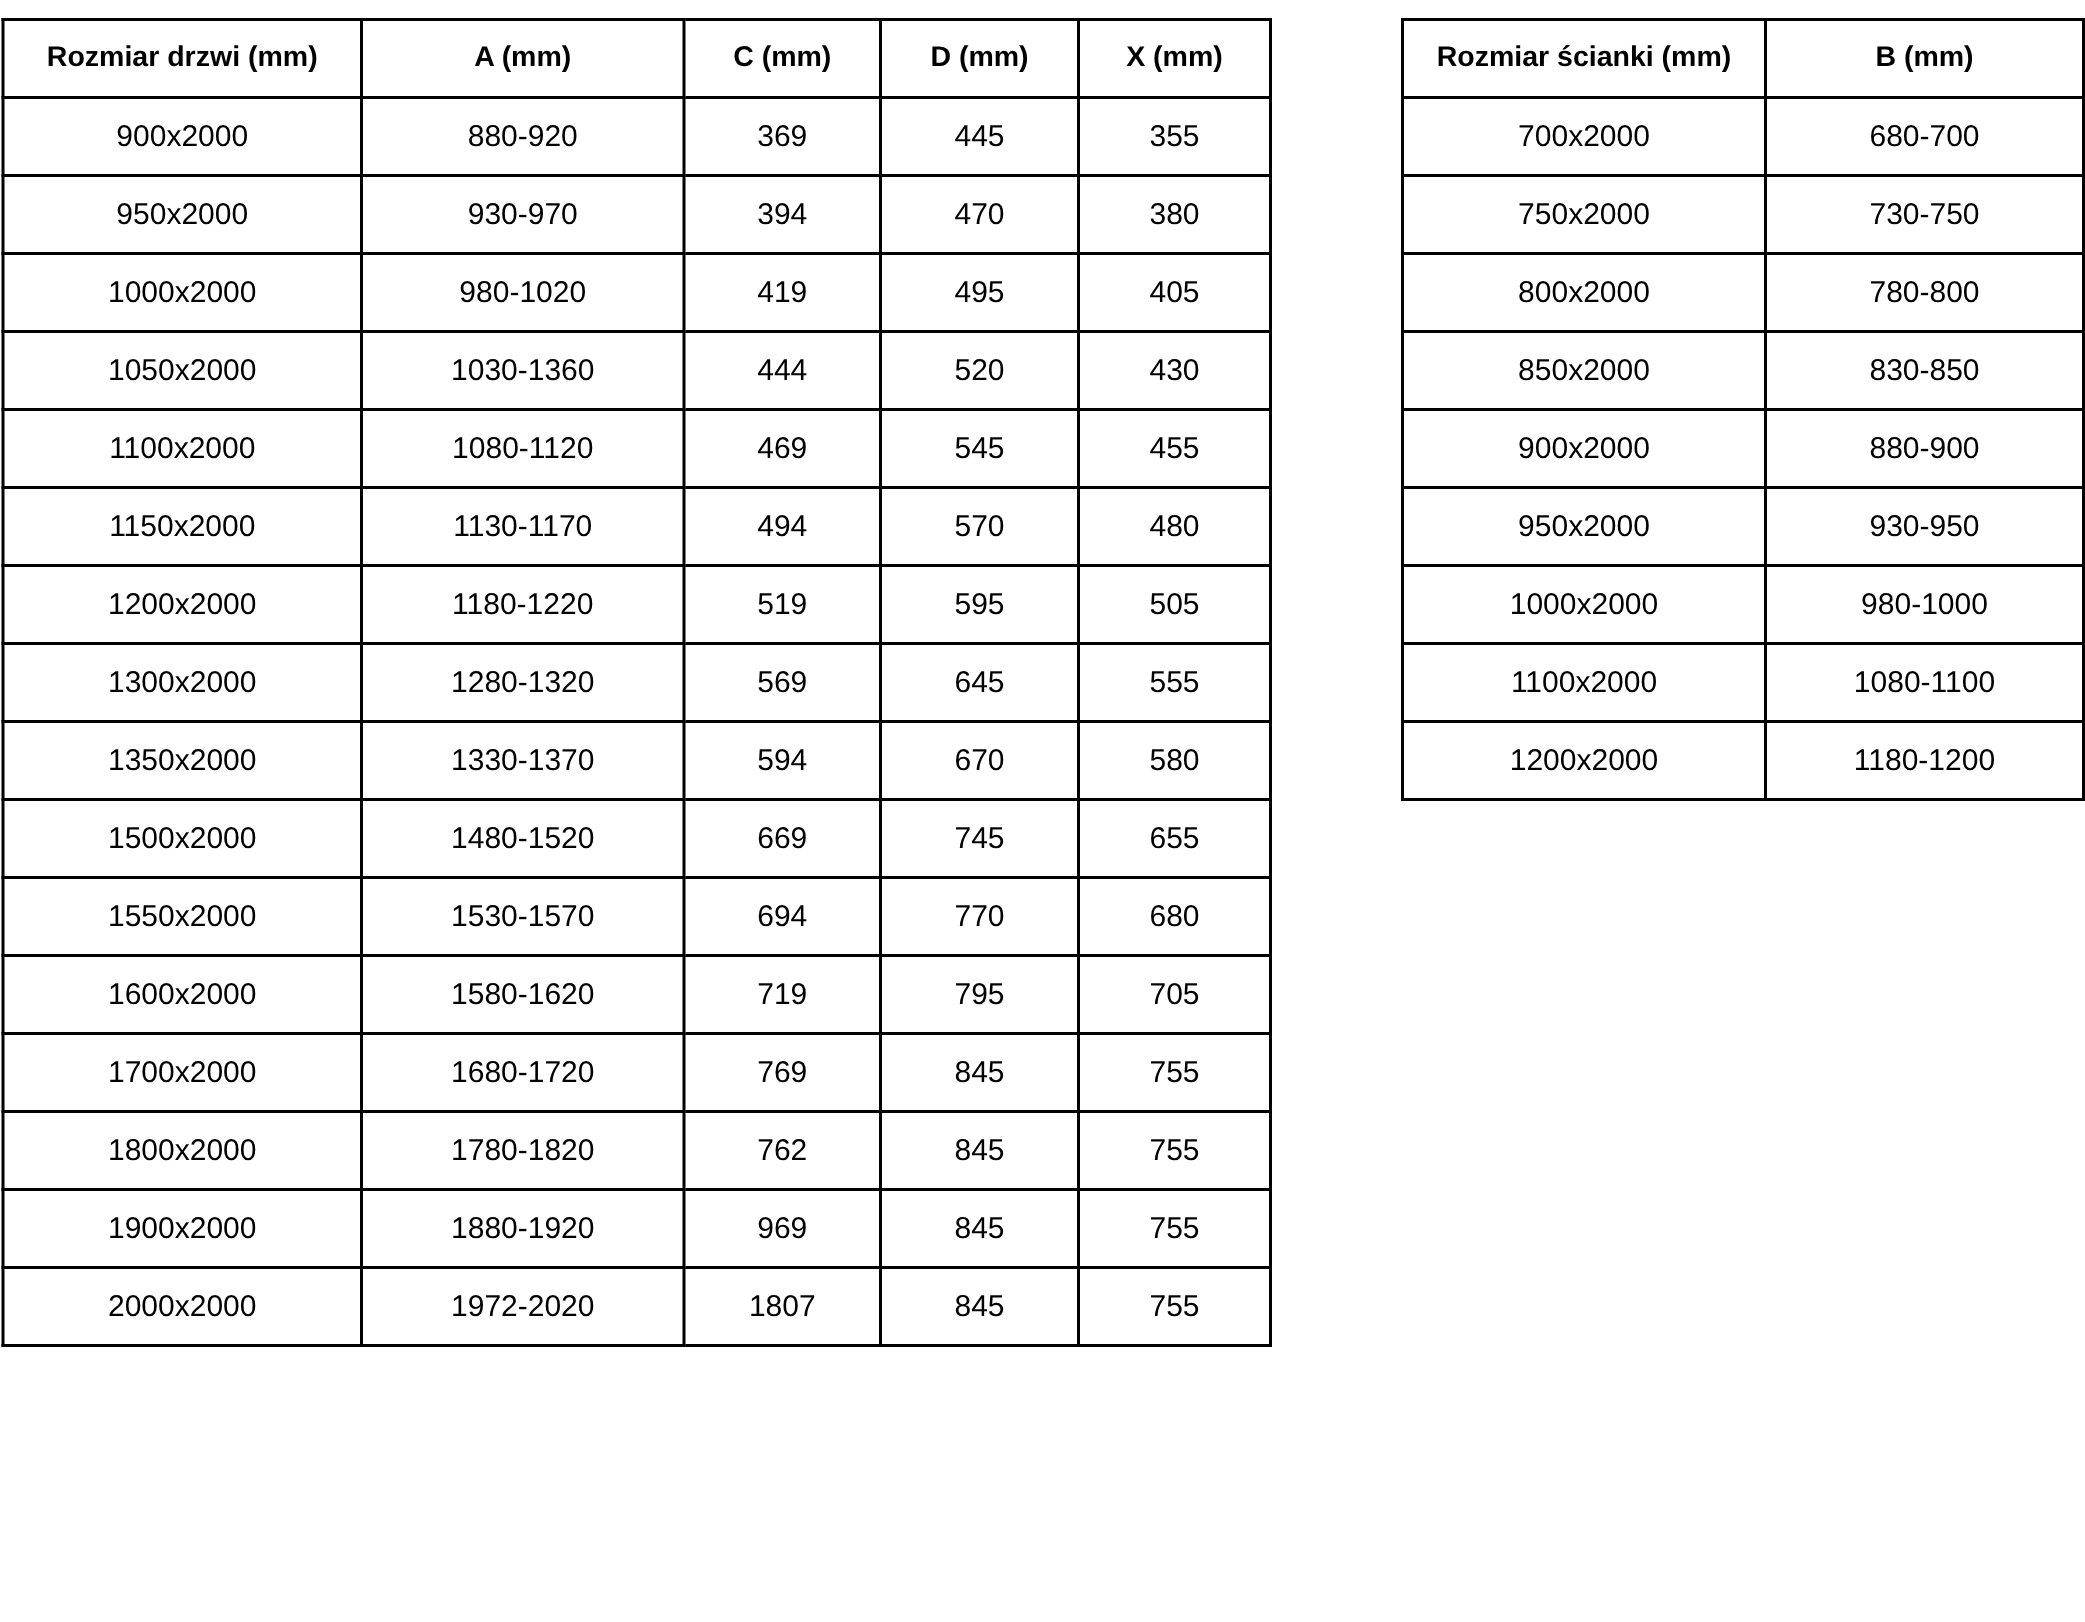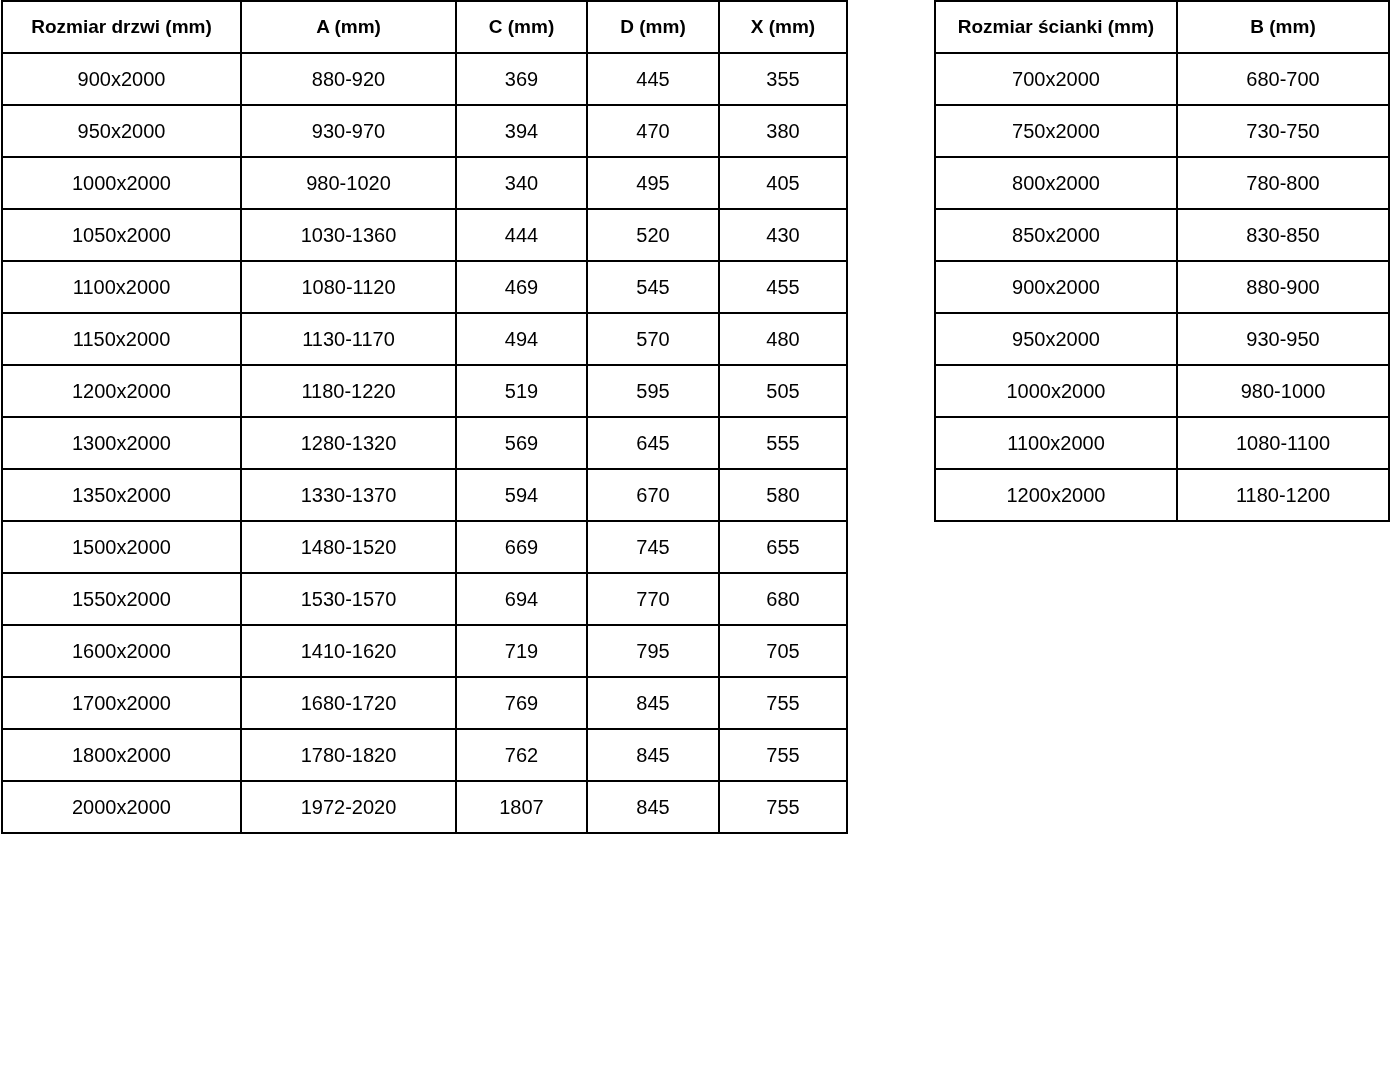--- a/index.html
+++ b/index.html
@@ -17,7 +17,7 @@
   }
   table.spec {
     position: absolute;
-    top: 0;
+    top: 12px;
     border-collapse: collapse;
     table-layout: fixed;
     background: #ffffff;

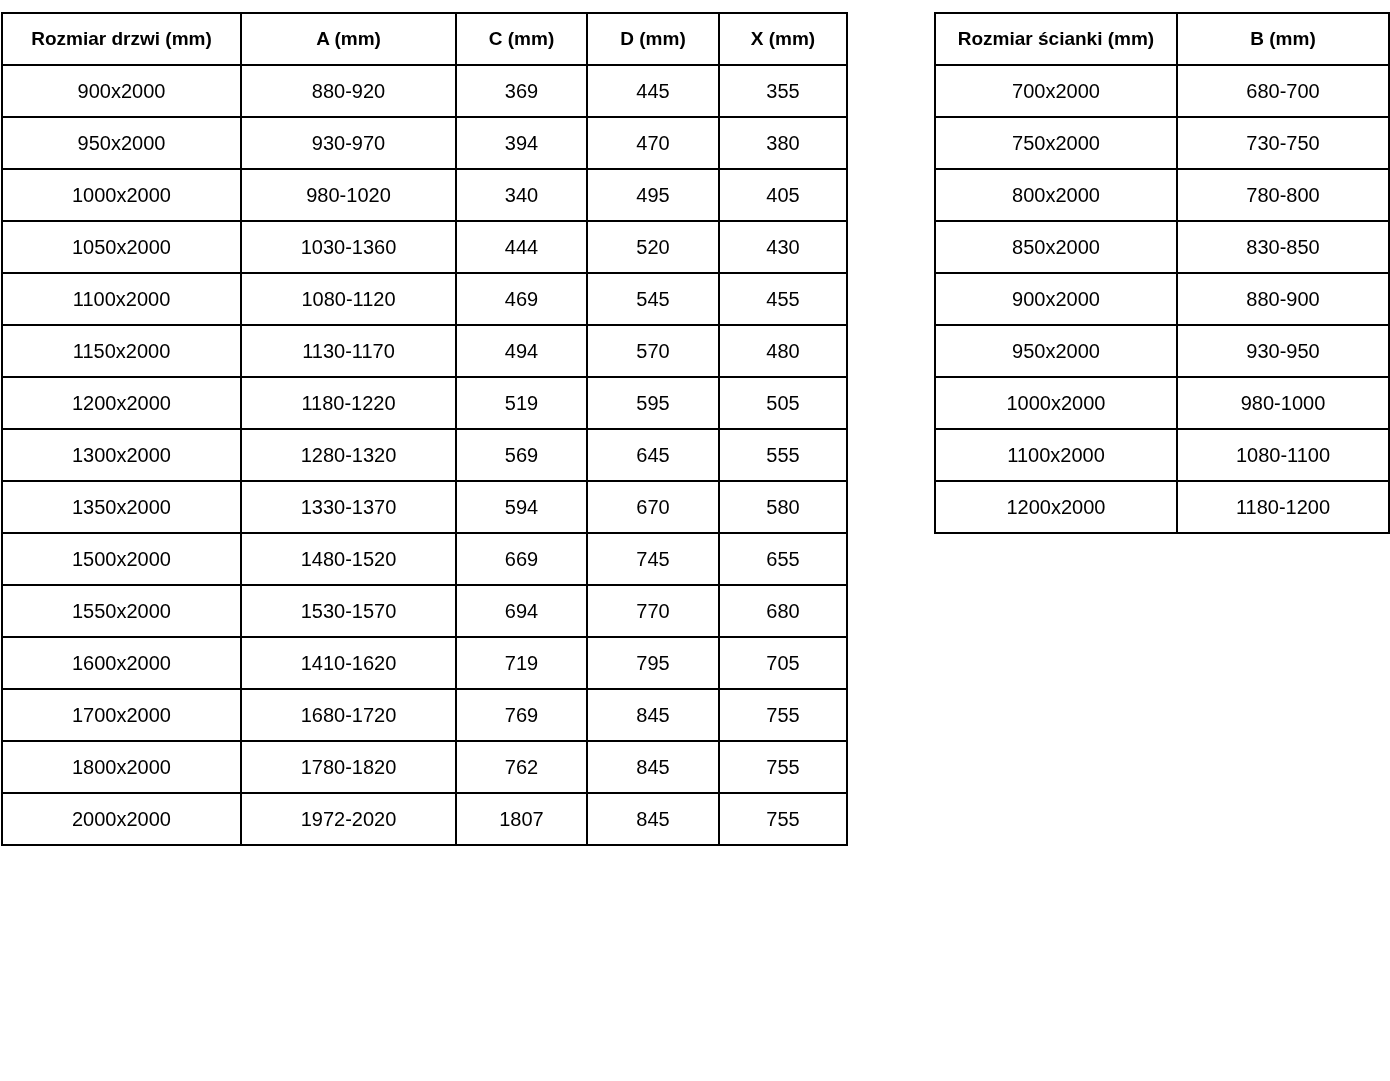--- a/index.html
+++ b/index.html
@@ -93,7 +93,7 @@
         <tr>
           <td>1000x2000</td>
           <td>980-1020</td>
-          <td>340</td>
+          <td>419</td>
           <td>495</td>
           <td>405</td>
         </tr>

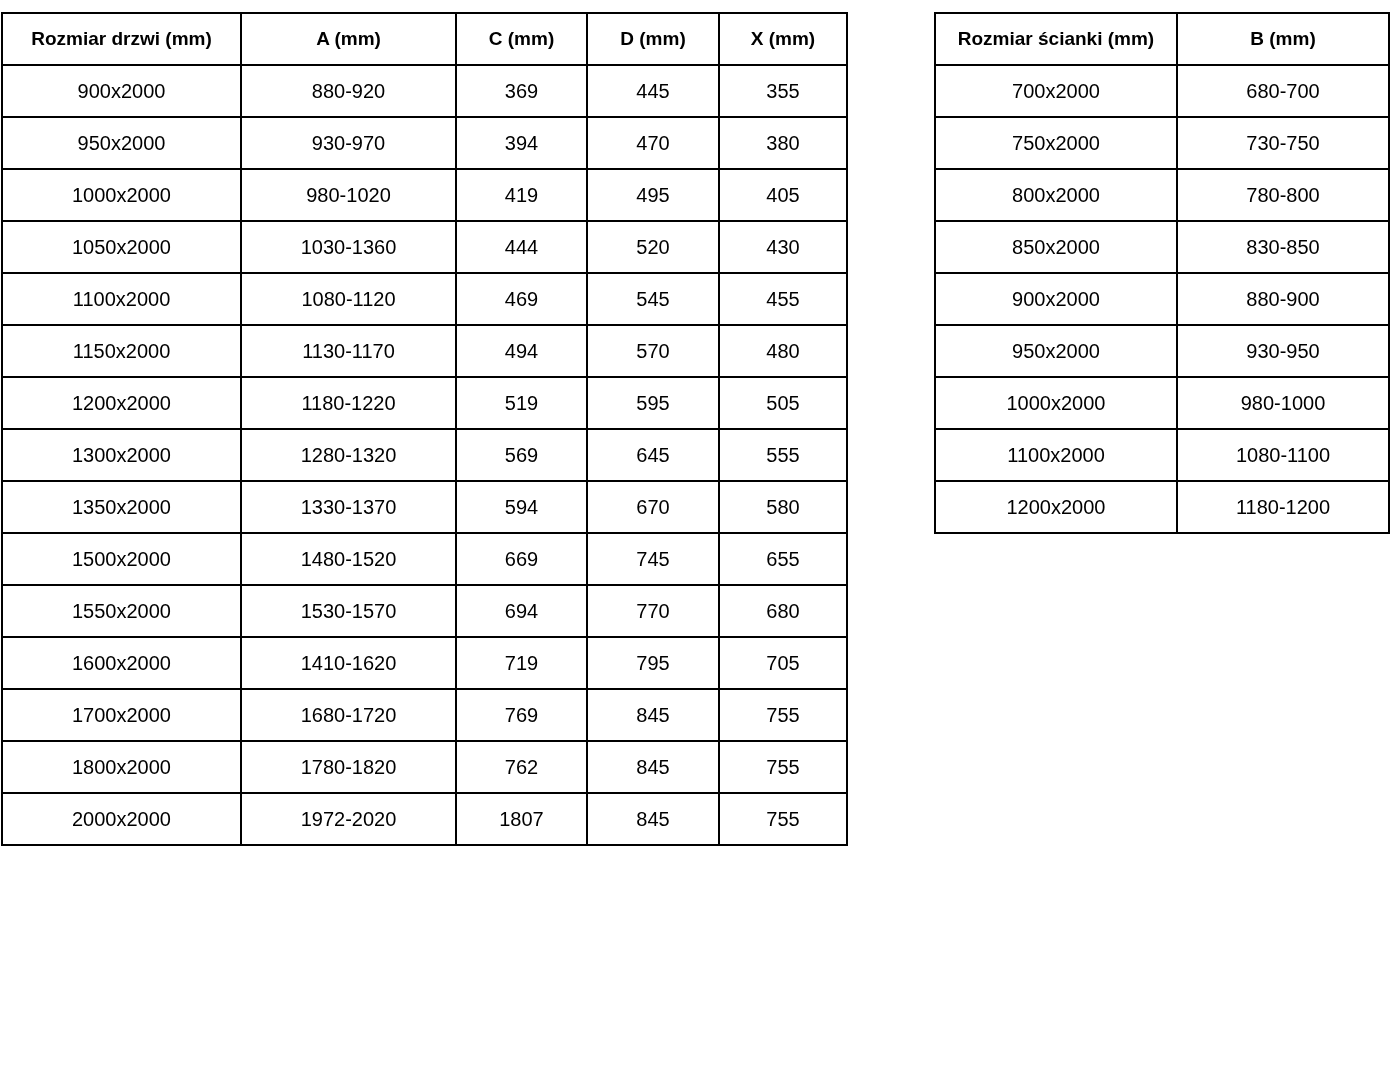--- a/index.html
+++ b/index.html
@@ -155,7 +155,7 @@
         </tr>
         <tr>
           <td>1600x2000</td>
-          <td>1410-1620</td>
+          <td>1580-1620</td>
           <td>719</td>
           <td>795</td>
           <td>705</td>

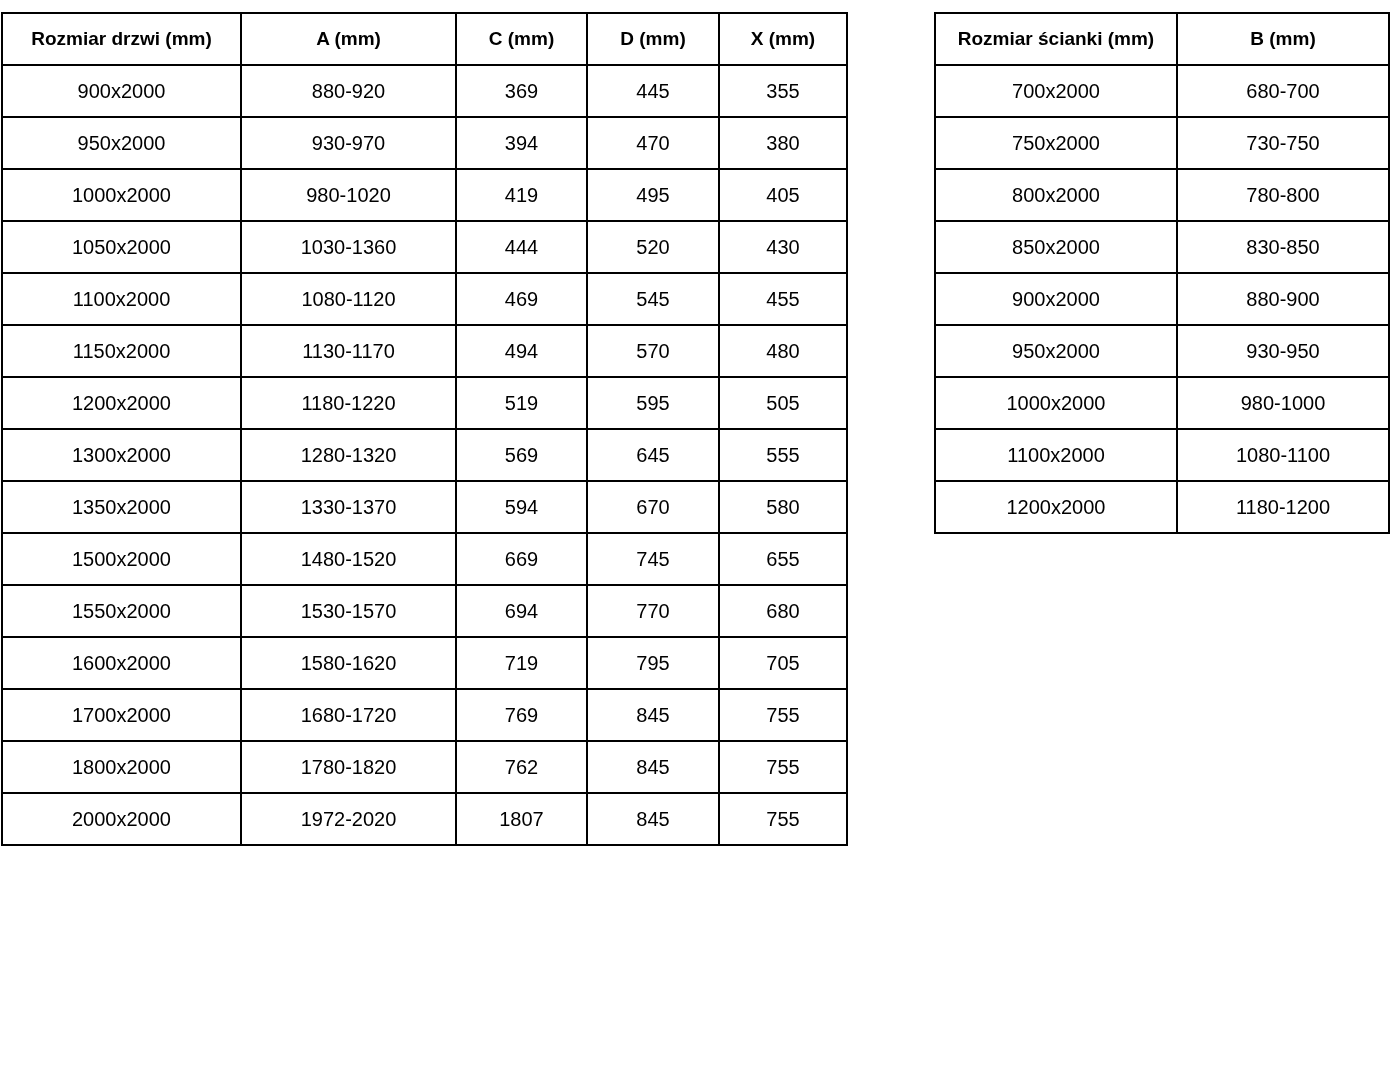--- a/index.html
+++ b/index.html
@@ -175,6 +175,13 @@
           <td>755</td>
         </tr>
         <tr>
+          <td>1900x2000</td>
+          <td>1880-1920</td>
+          <td>969</td>
+          <td>845</td>
+          <td>755</td>
+        </tr>
+        <tr>
           <td>2000x2000</td>
           <td>1972-2020</td>
           <td>1807</td>

